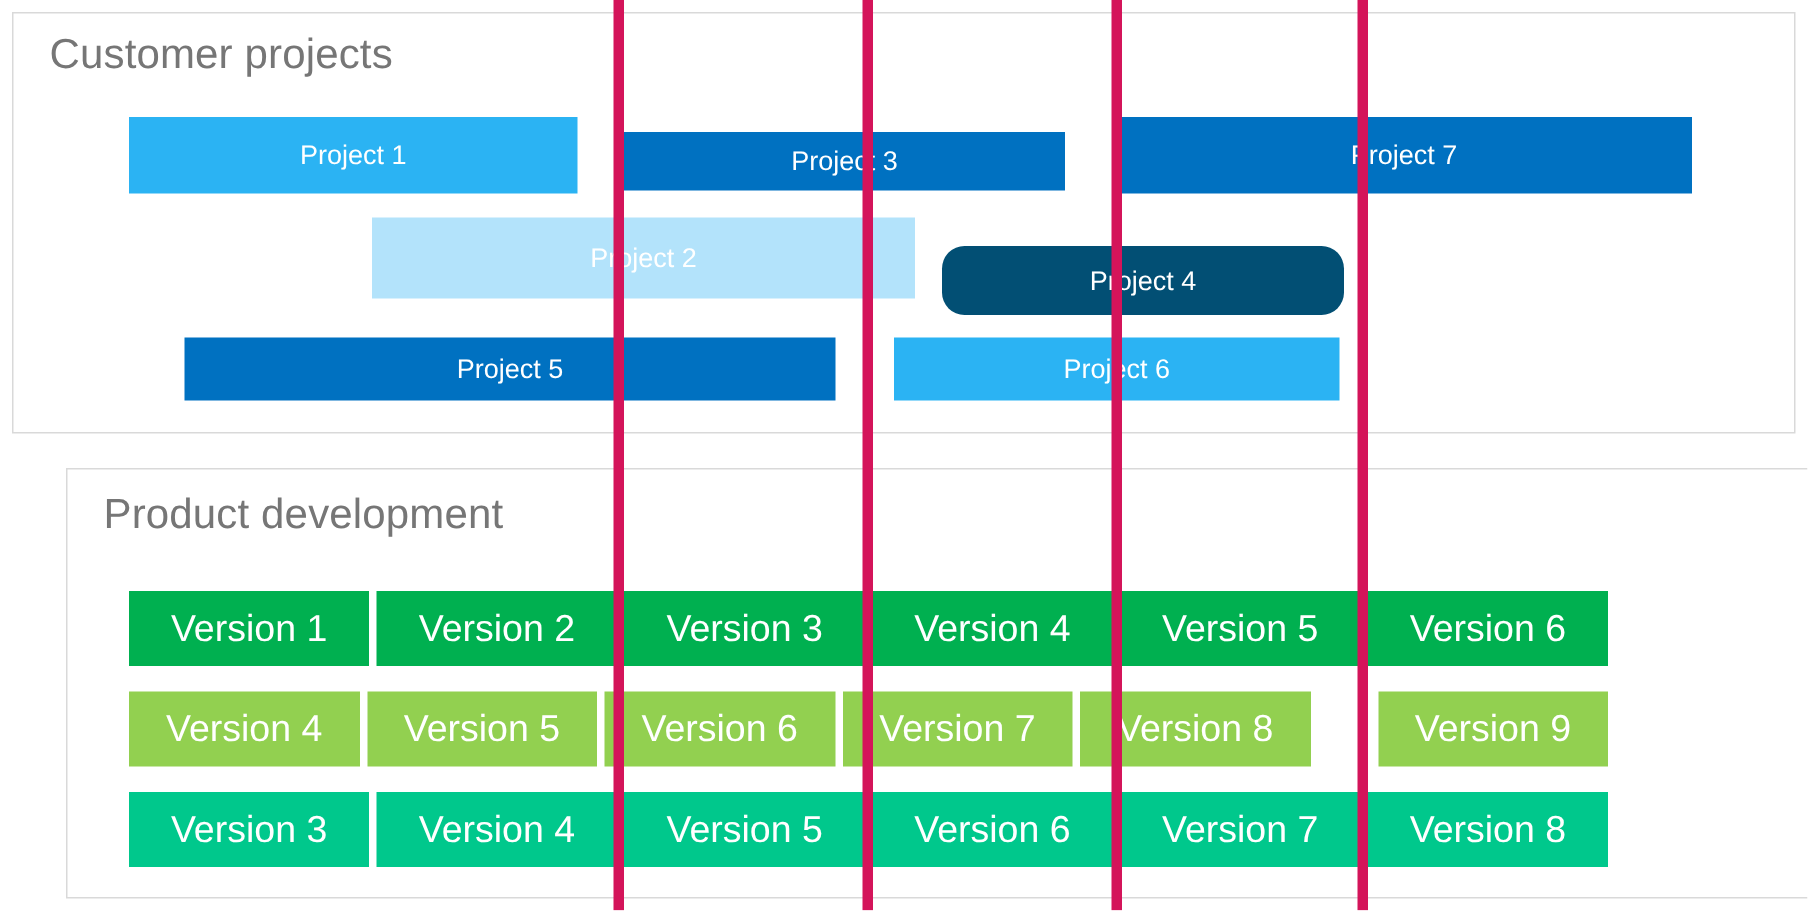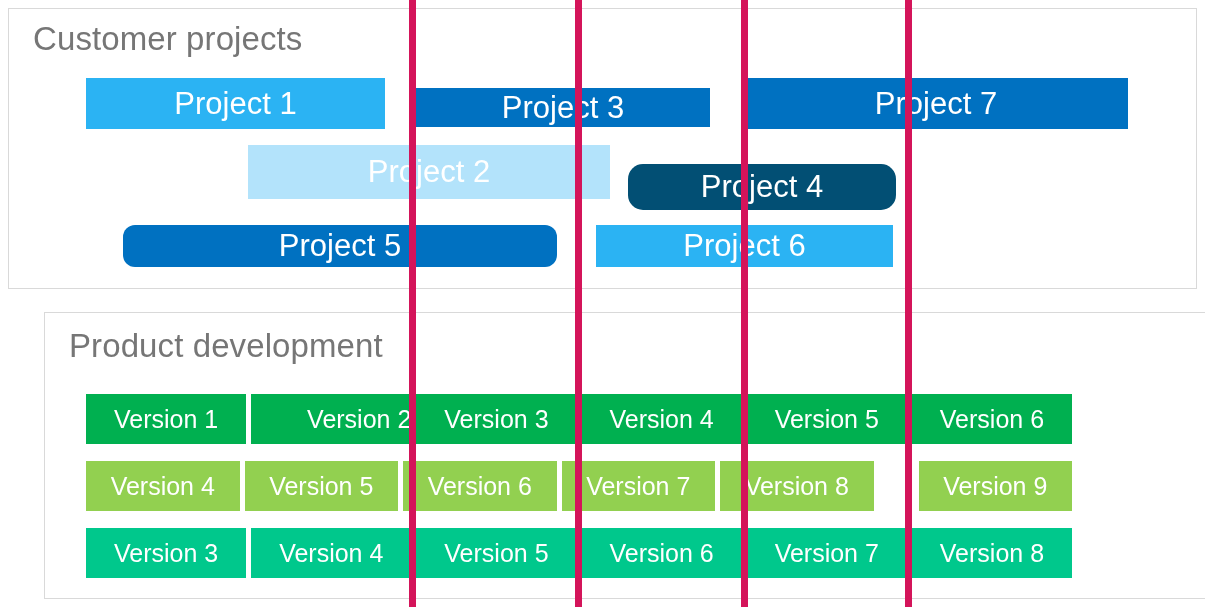--- a/index.html
+++ b/index.html
@@ -33,7 +33,7 @@
     position: absolute;
     left: 24px;
     color: #767676;
-    font-size: 33px;
+    font-size: 28px;
     font-weight: 400;
     letter-spacing: 0.1px;
     white-space: nowrap;

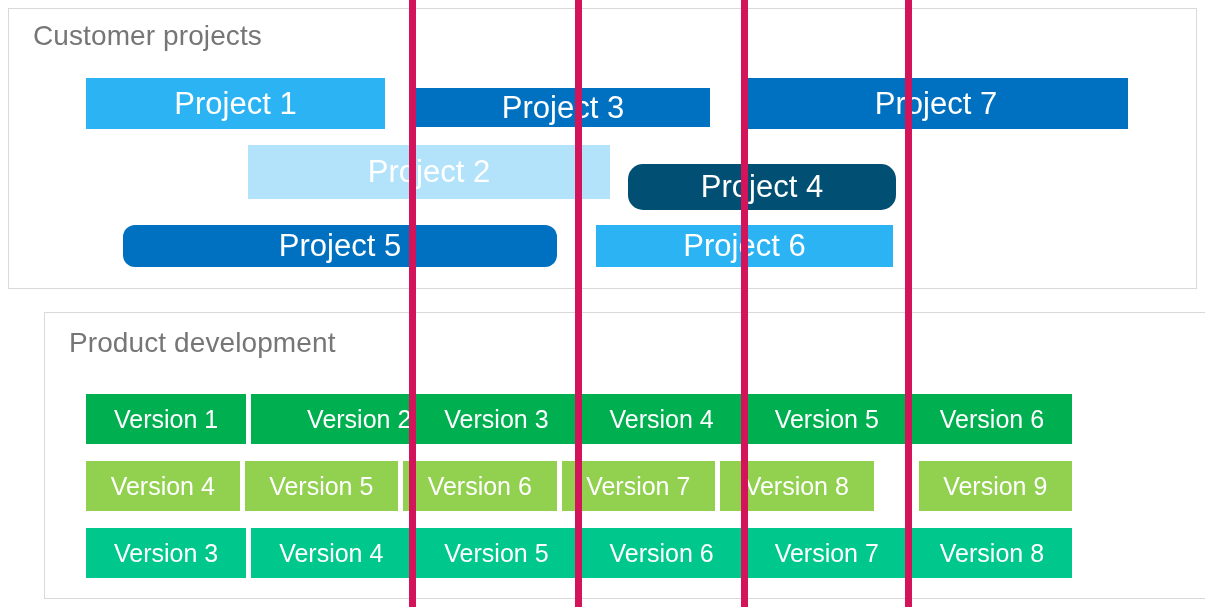--- a/index.html
+++ b/index.html
@@ -53,7 +53,7 @@
     align-items: center;
     justify-content: center;
     color: #ffffff;
-    font-size: 31px;
+    font-size: 18px;
     font-weight: 400;
     white-space: nowrap;
     box-sizing: border-box;

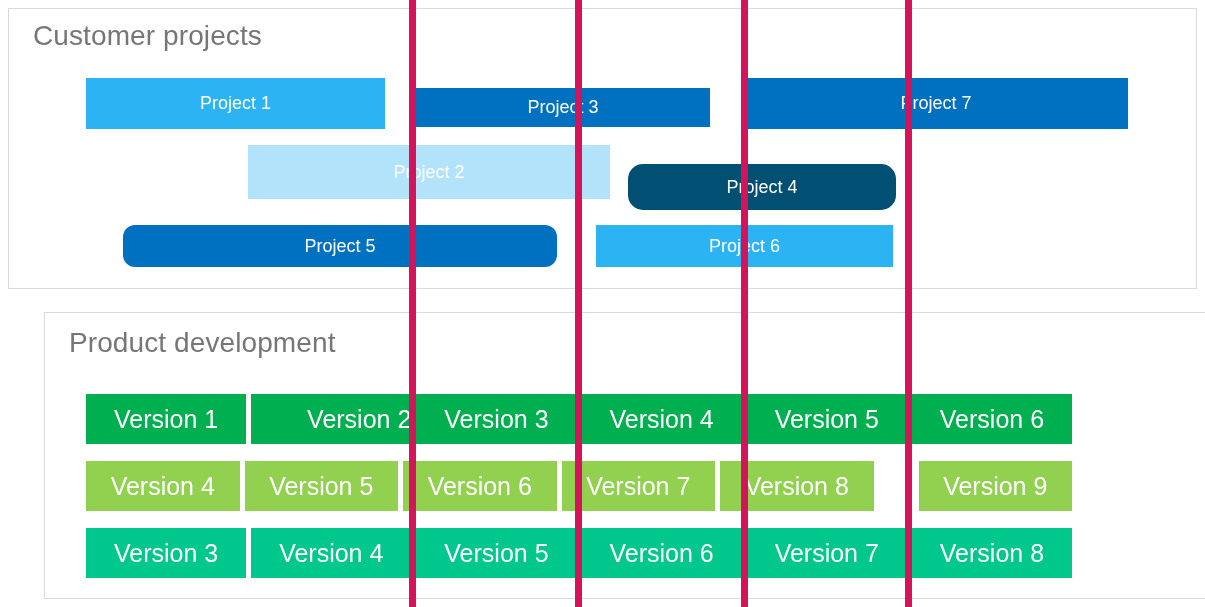--- a/index.html
+++ b/index.html
@@ -121,7 +121,7 @@
       <span>Project 4</span>
     </div>
 
-    <div class="bar" style="left:123px; top:225px; width:434px; height:42px; background:#0071c1;border-radius:12px;">
+    <div class="bar" style="left:123px; top:225px; width:434px; height:42px; background:#0071c1;">
       <span>Project 5</span>
     </div>
 

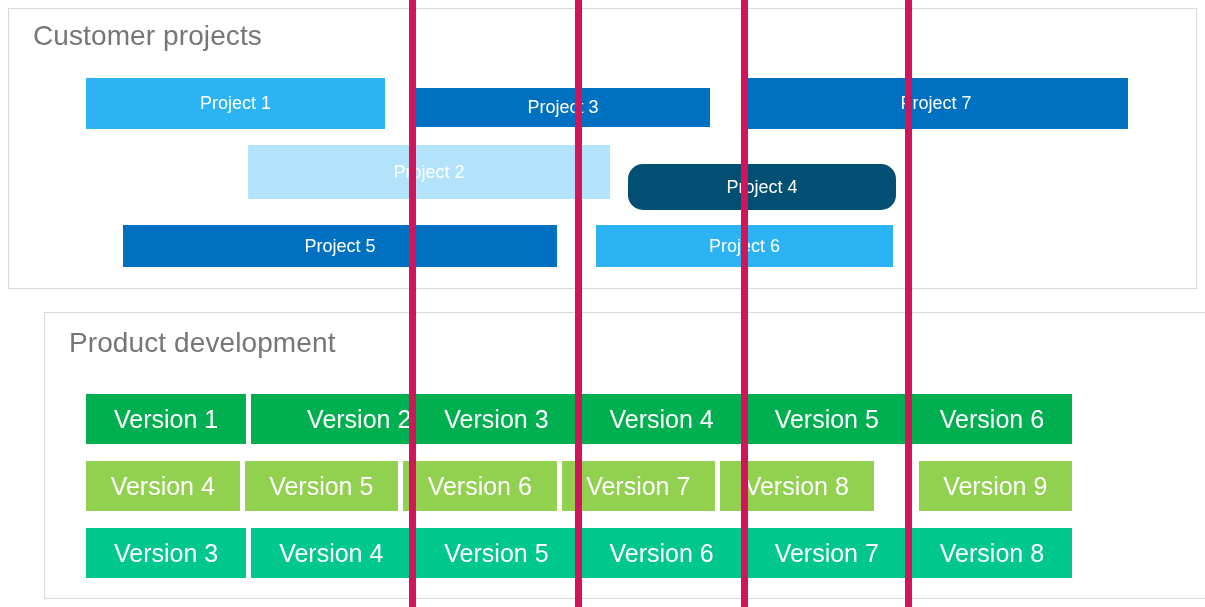--- a/index.html
+++ b/index.html
@@ -134,7 +134,7 @@
     <div class="vblock" style="flex:1; background:#00b050;">
       <span>Version 1</span>
     </div>
-    <div class="vblock" style="flex:1; background:#00b050;justify-content:flex-end;">
+    <div class="vblock" style="flex:1; background:#00b050;">
       <span>Version 2</span>
     </div>
     <div class="vblock" style="flex:1; background:#00b050;">

